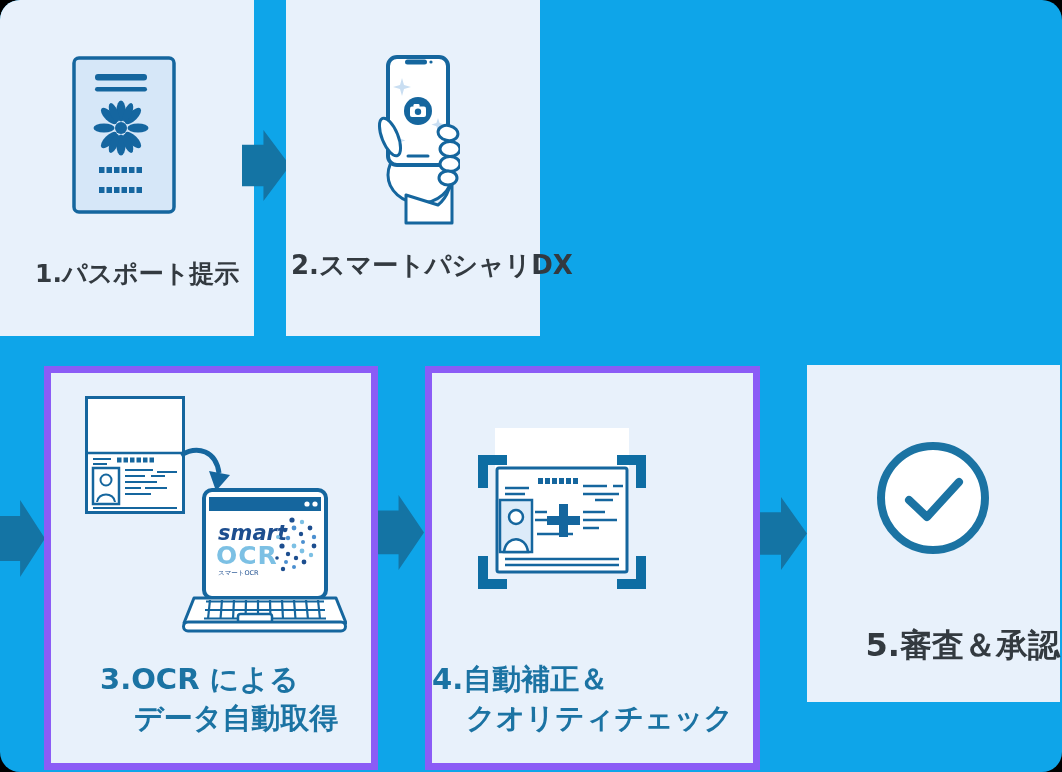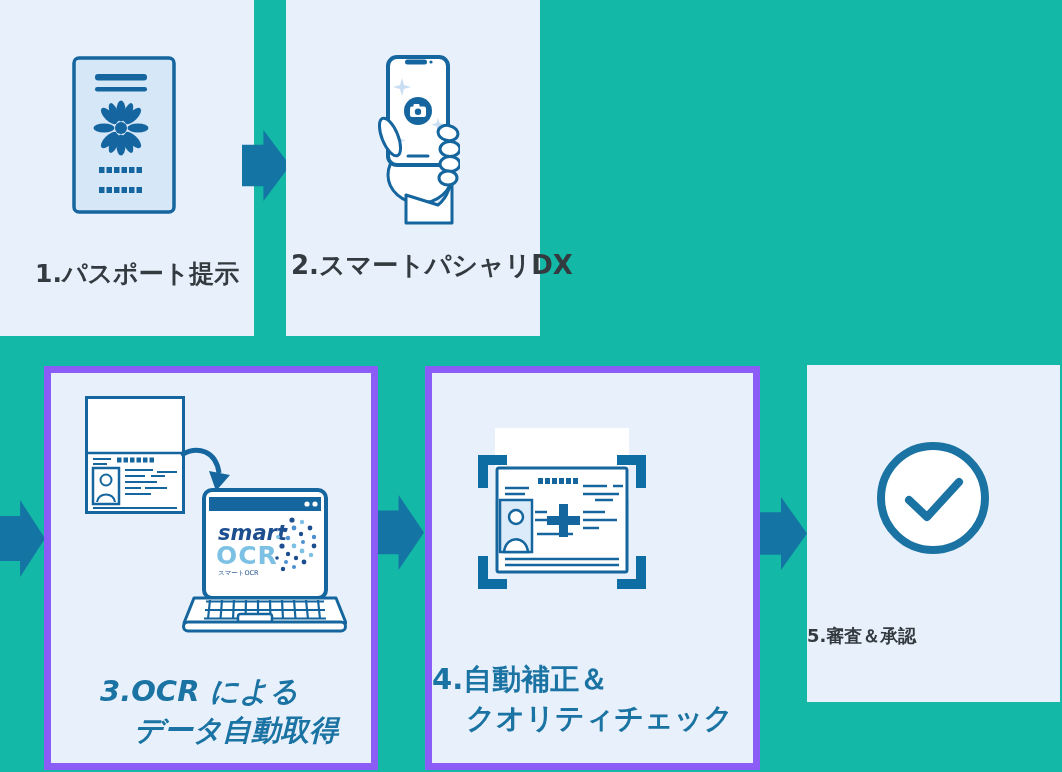--- a/index.html
+++ b/index.html
@@ -3,8 +3,8 @@
 <meta charset="utf-8">
 <style>
   html,body{margin:0;padding:0;background:#000;}
-  .stage{position:relative;width:1062px;height:772px;background:#14b8a6;overflow:hidden;
-         font-family:"DejaVu Sans","Liberation Sans",sans-serif;}
+  .stage{position:relative;width:1062px;height:772px;background:#0ea5e9;overflow:hidden;
+         font-family:"DejaVu Sans","Liberation Sans",sans-serif;border-radius:20px;}
   .panel{position:absolute;background:#e8f1fb;box-sizing:border-box;}
   .panel.bordered{border:7px solid #8b5cf6;}
   .abs{position:absolute;}

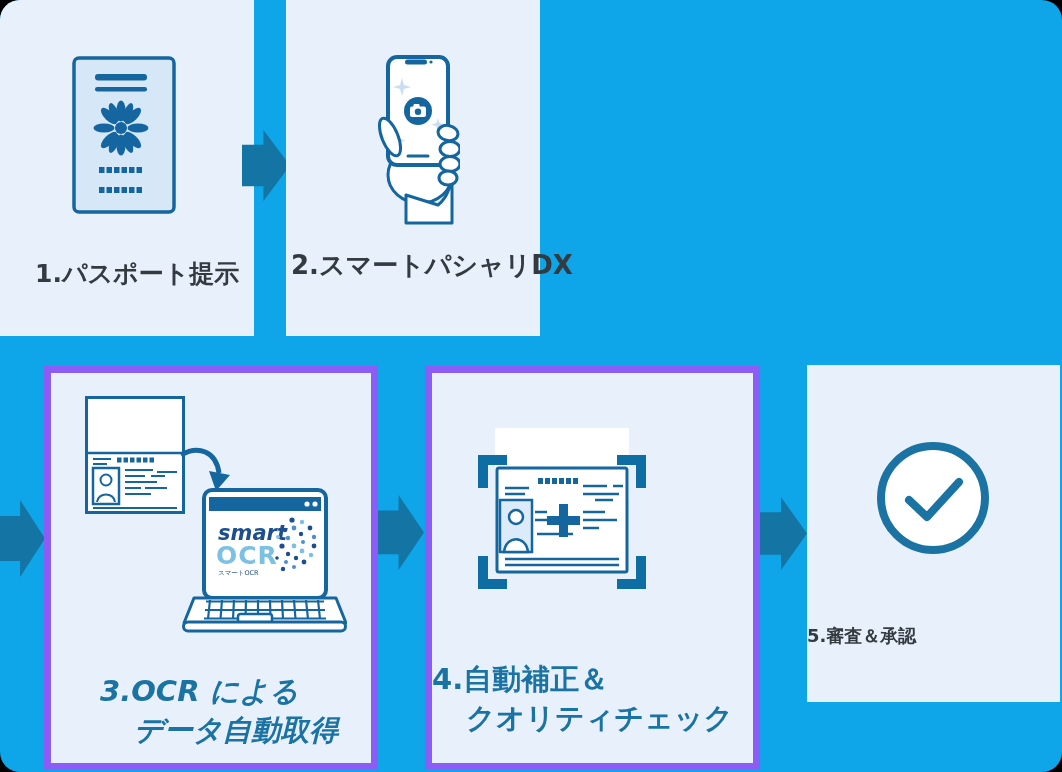--- a/index.html
+++ b/index.html
@@ -23,7 +23,7 @@
   #cap3 .line2{padding-left:34px;}
   #cap4{left:0;top:287px;font-size:29px;line-height:39px;}
   #cap4 .line2{padding-left:34px;}
-  #cap5{left:0;top:259px;width:100%;text-align:left;font-size:18px;}
+  #cap5{left:0;top:259px;width:100%;text-align:right;font-size:32px;}
   .arrow{position:absolute;}
 </style>
 </head>

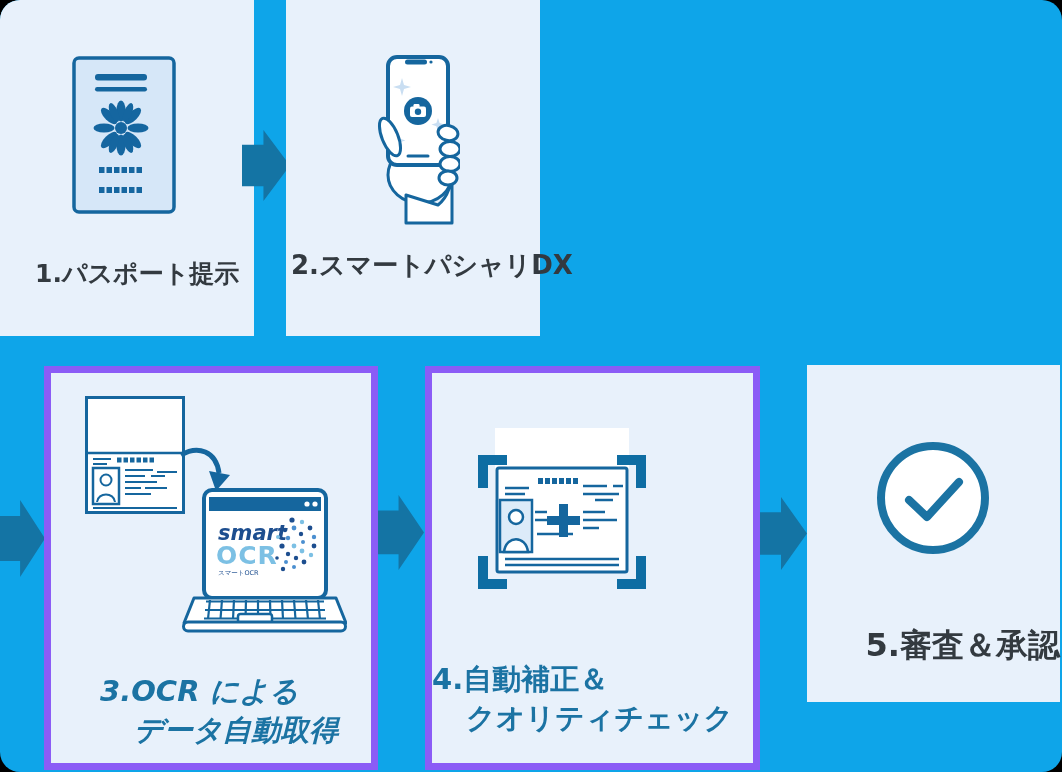--- a/index.html
+++ b/index.html
@@ -19,7 +19,7 @@
   #cap1{left:35px;top:257px;font-size:25px;}
   #cap2{left:5px;top:249px;font-size:26px;line-height:33px;}
   #cap2 .line2{padding-left:30px;}
-  #cap3{left:49px;top:299px;font-size:29px;line-height:39px;font-style:italic;}
+  #cap3{left:49px;top:287px;font-size:29px;line-height:39px;}
   #cap3 .line2{padding-left:34px;}
   #cap4{left:0;top:287px;font-size:29px;line-height:39px;}
   #cap4 .line2{padding-left:34px;}

